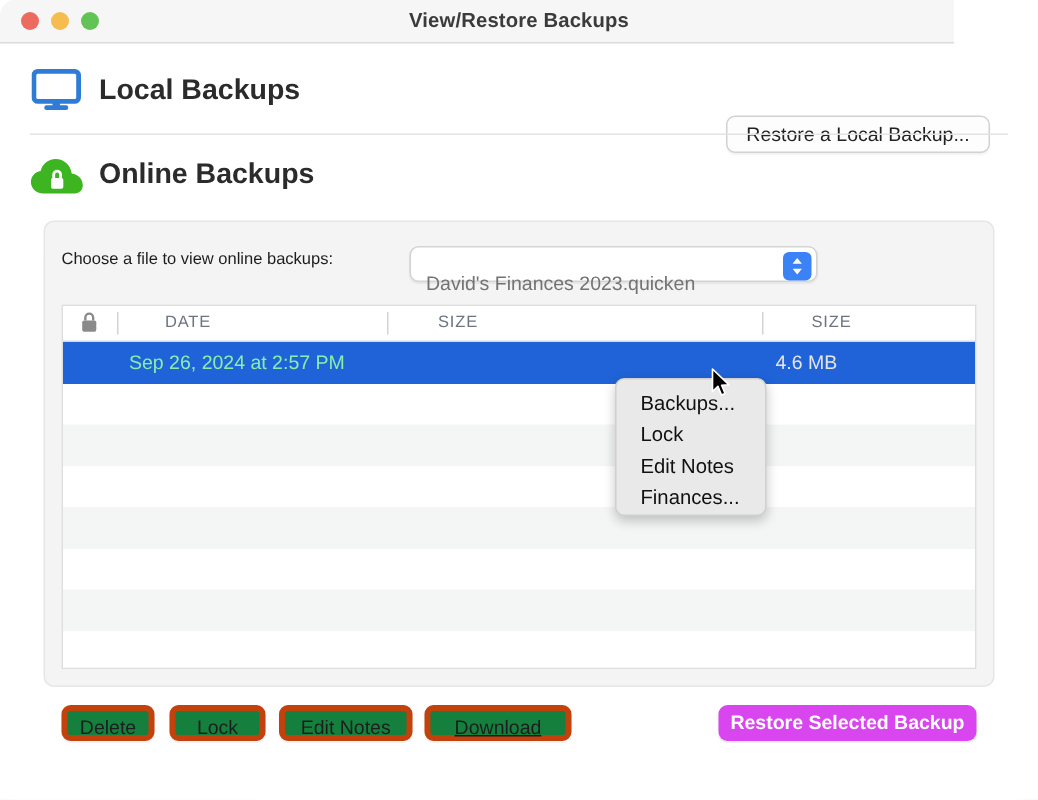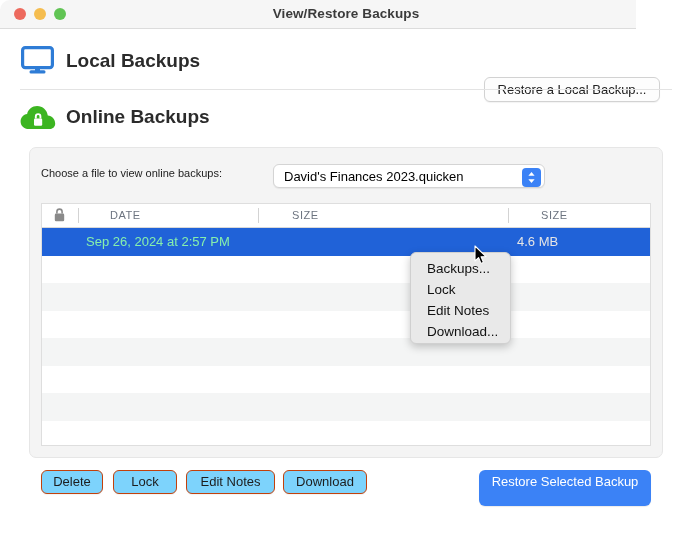--- a/index.html
+++ b/index.html
@@ -75,7 +75,7 @@
     cursor:default;
   }
   #file-popup-value{
-    position:absolute;left:10px;top:4px;font-size:13px;color:#000000;text-align:center;
+    position:absolute;left:10px;top:16px;font-size:13px;color:#737373;text-align:center;
   }
   #popup-stepper{
     position:absolute;right:3px;top:2.5px;width:19px;height:19px;

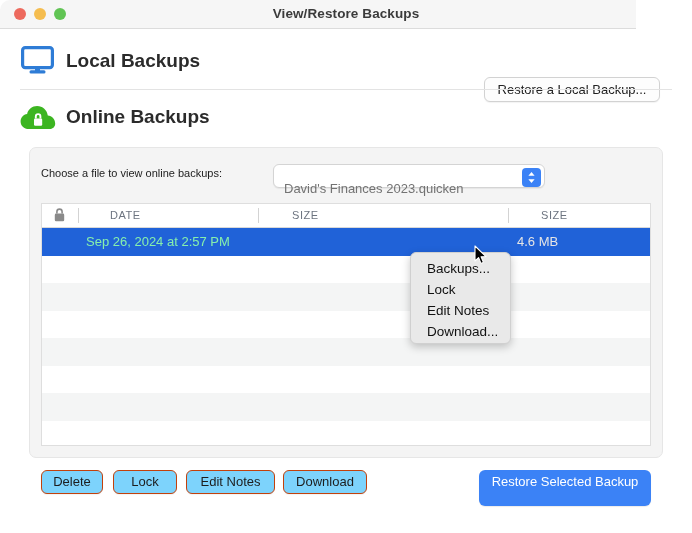--- a/index.html
+++ b/index.html
@@ -226,7 +226,7 @@
       <div class="menu-item">Backups...</div>
       <div class="menu-item">Lock</div>
       <div class="menu-item">Edit Notes</div>
-      <div class="menu-item">Download...</div>
+      <div class="menu-item">Finances...</div>
     </div>
 
   <span id="cursor">

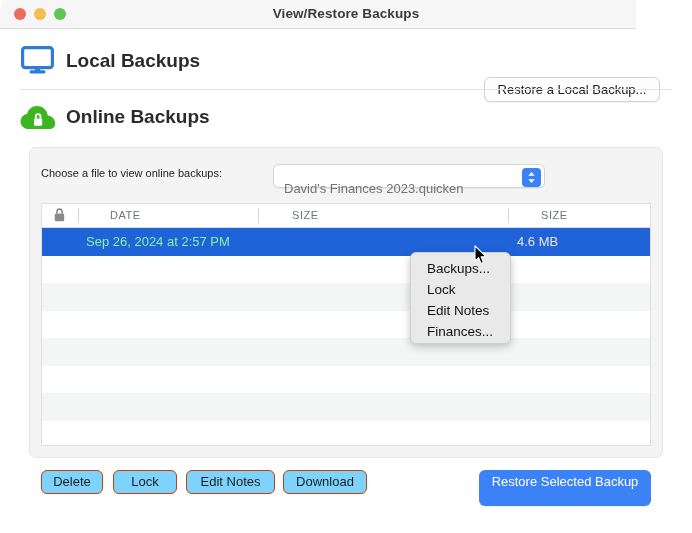--- a/index.html
+++ b/index.html
@@ -106,7 +106,7 @@
 
   
   .btn{
-    position:absolute;height:24px;background:#7dd3fc;border:1px solid #c2410c;
+    position:absolute;height:24px;background:#15803d;border:4px solid #c2410c;
     border-radius:6px;box-shadow:0 1px 1px rgba(0,0,0,.05);
     font-size:13px;color:#1d1d1d;text-align:center;line-height:22px;
     box-sizing:border-box;cursor:default;

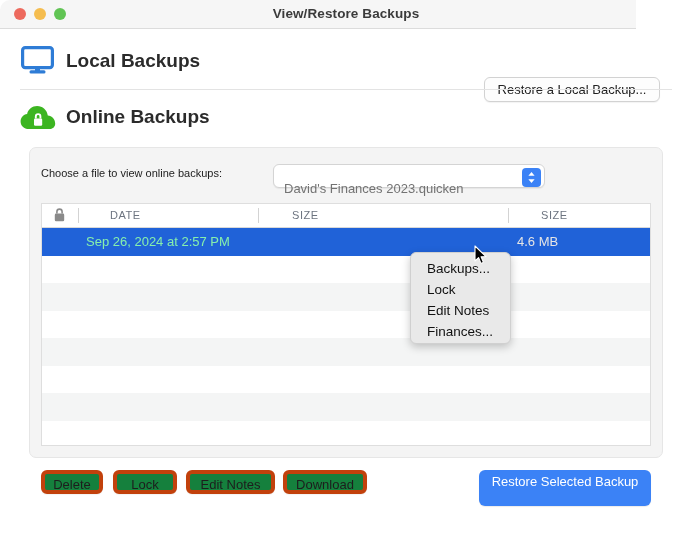--- a/index.html
+++ b/index.html
@@ -114,7 +114,7 @@
   #btn-delete{left:41px;top:470px;width:62px;}
   #btn-lock{left:113px;top:470px;width:64px;}
   #btn-edit-notes{left:186px;top:470px;width:89px;}
-  #btn-download{left:283px;top:470px;width:84px;}
+  #btn-download{left:283px;top:470px;width:98px;text-decoration:underline;}
   #btn-restore-selected{
     position:absolute;left:479px;top:470px;width:172px;height:36px;
     background:#3b82f6;border:none;border-radius:6px;

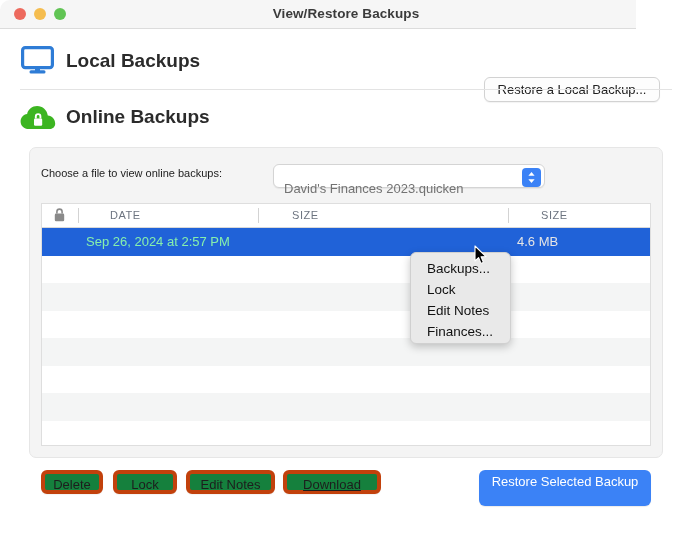--- a/index.html
+++ b/index.html
@@ -116,10 +116,10 @@
   #btn-edit-notes{left:186px;top:470px;width:89px;}
   #btn-download{left:283px;top:470px;width:98px;text-decoration:underline;}
   #btn-restore-selected{
-    position:absolute;left:479px;top:470px;width:172px;height:36px;
-    background:#3b82f6;border:none;border-radius:6px;
+    position:absolute;left:479px;top:470px;width:172px;height:24px;
+    background:#d946ef;border:none;border-radius:6px;
     font-size:13px;color:#fff;text-align:center;line-height:24px;
-    box-shadow:0 1px 1px rgba(0,0,0,.08);cursor:default;
+    box-shadow:0 1px 1px rgba(0,0,0,.08);cursor:default;font-weight:bold;
   }
 
   

